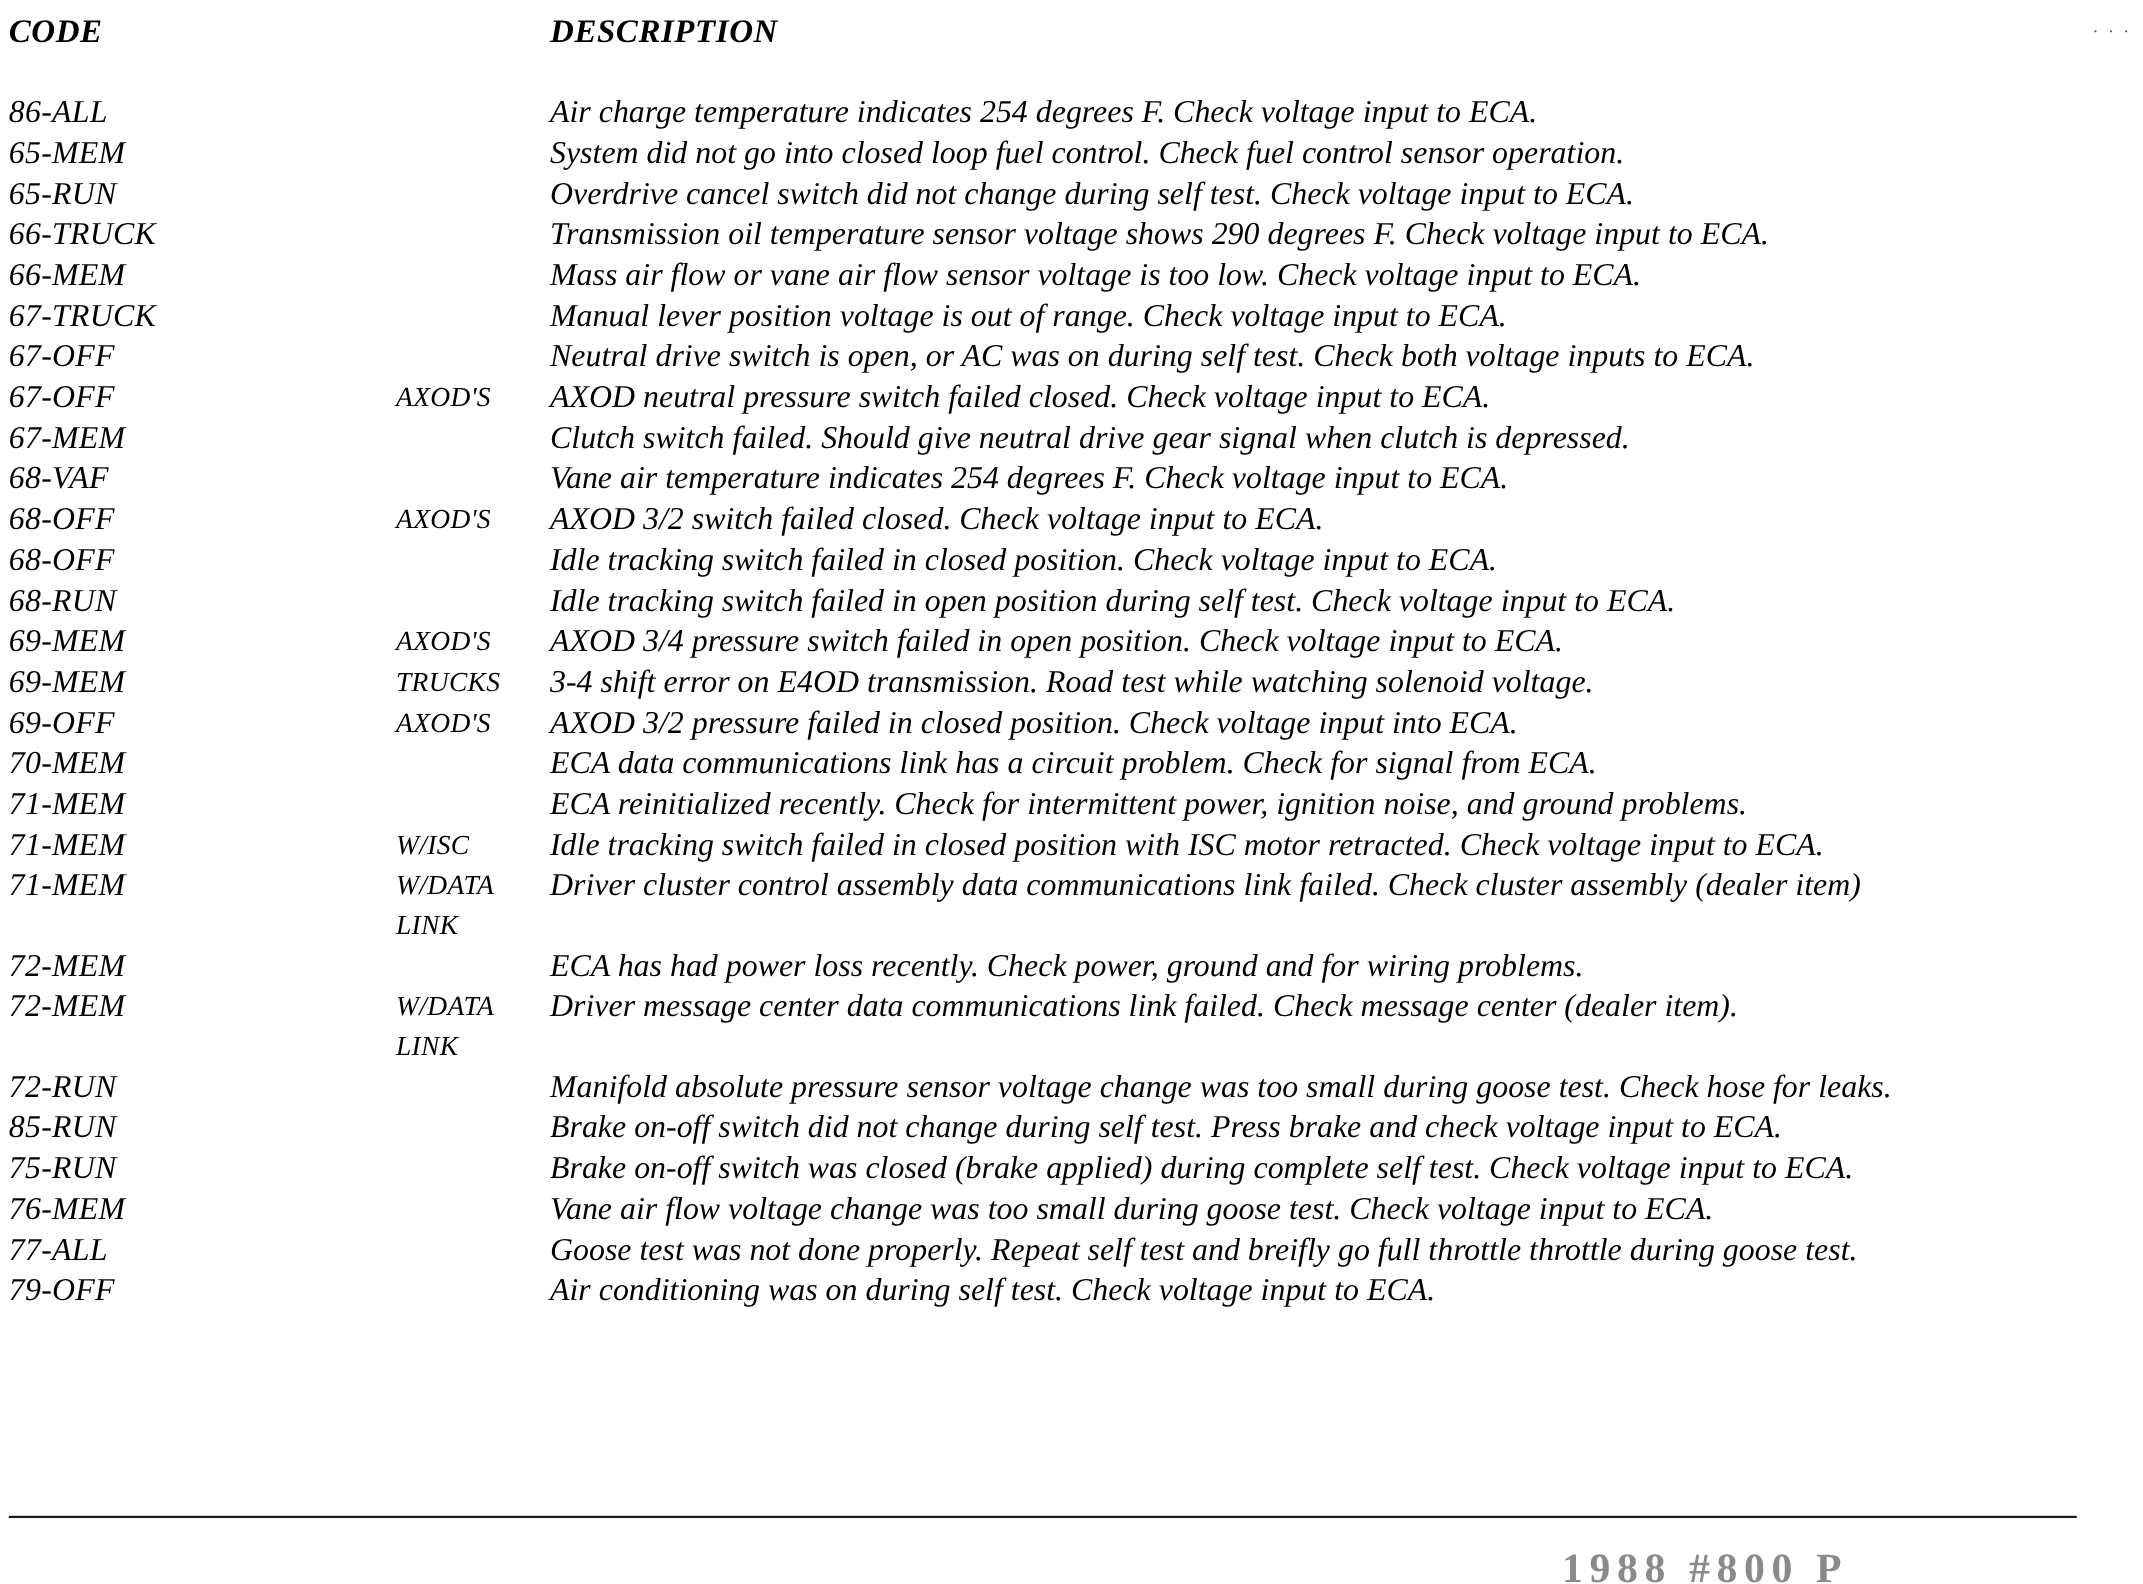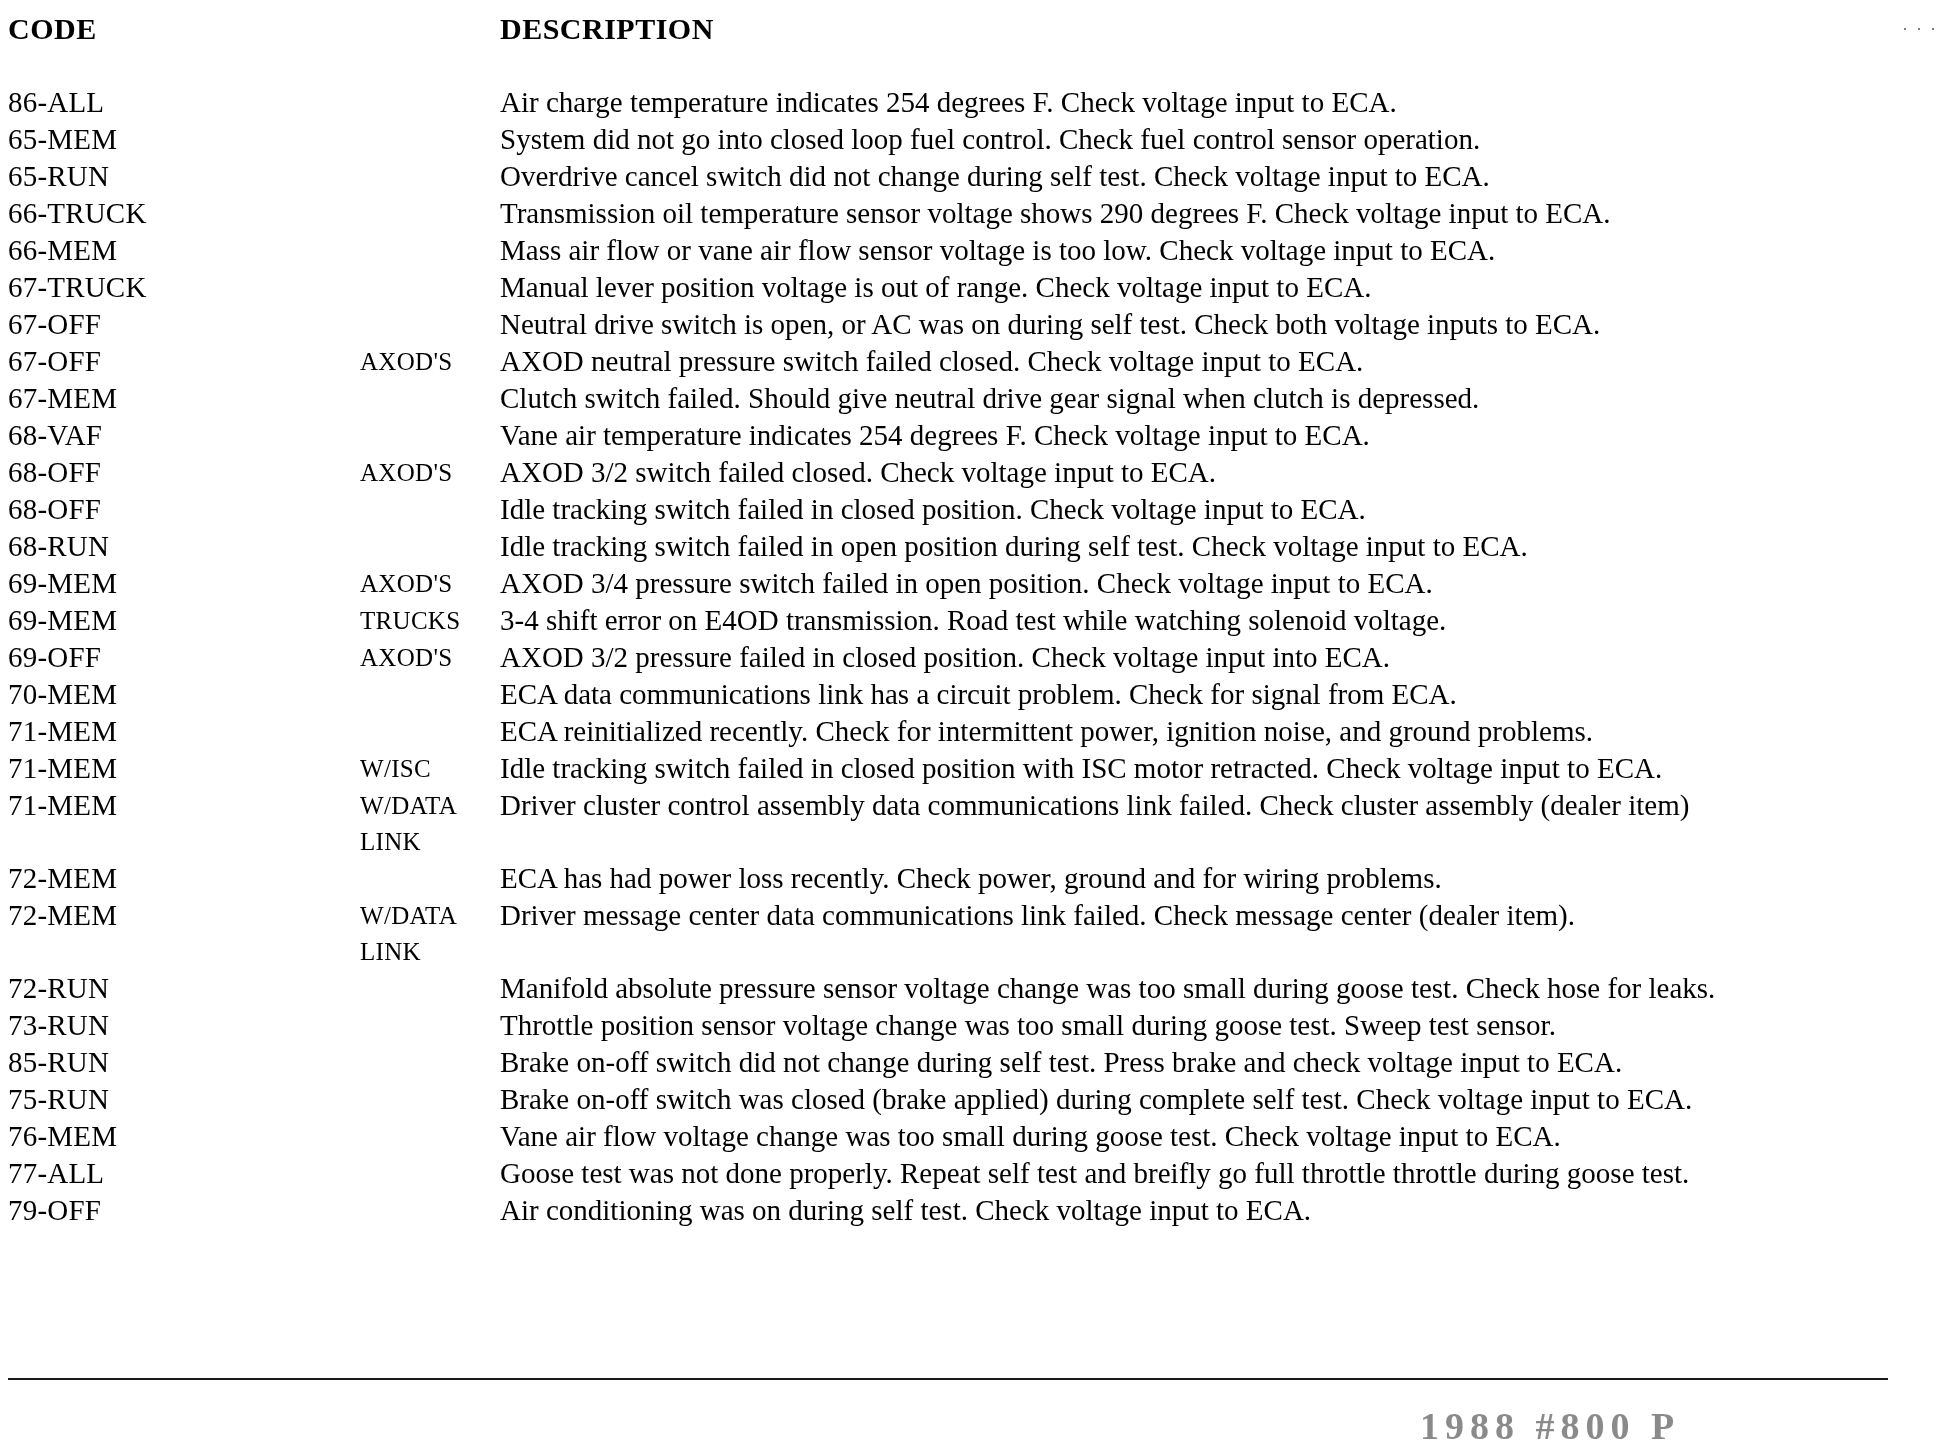--- a/index.html
+++ b/index.html
@@ -28,6 +28,7 @@
     margin-left: 8px;
     margin-top: 12px;
     table-layout: fixed;
+    font-style: italic;
   }
   table.codes col.c-code { width: 352px; }
   table.codes col.c-qual { width: 140px; }

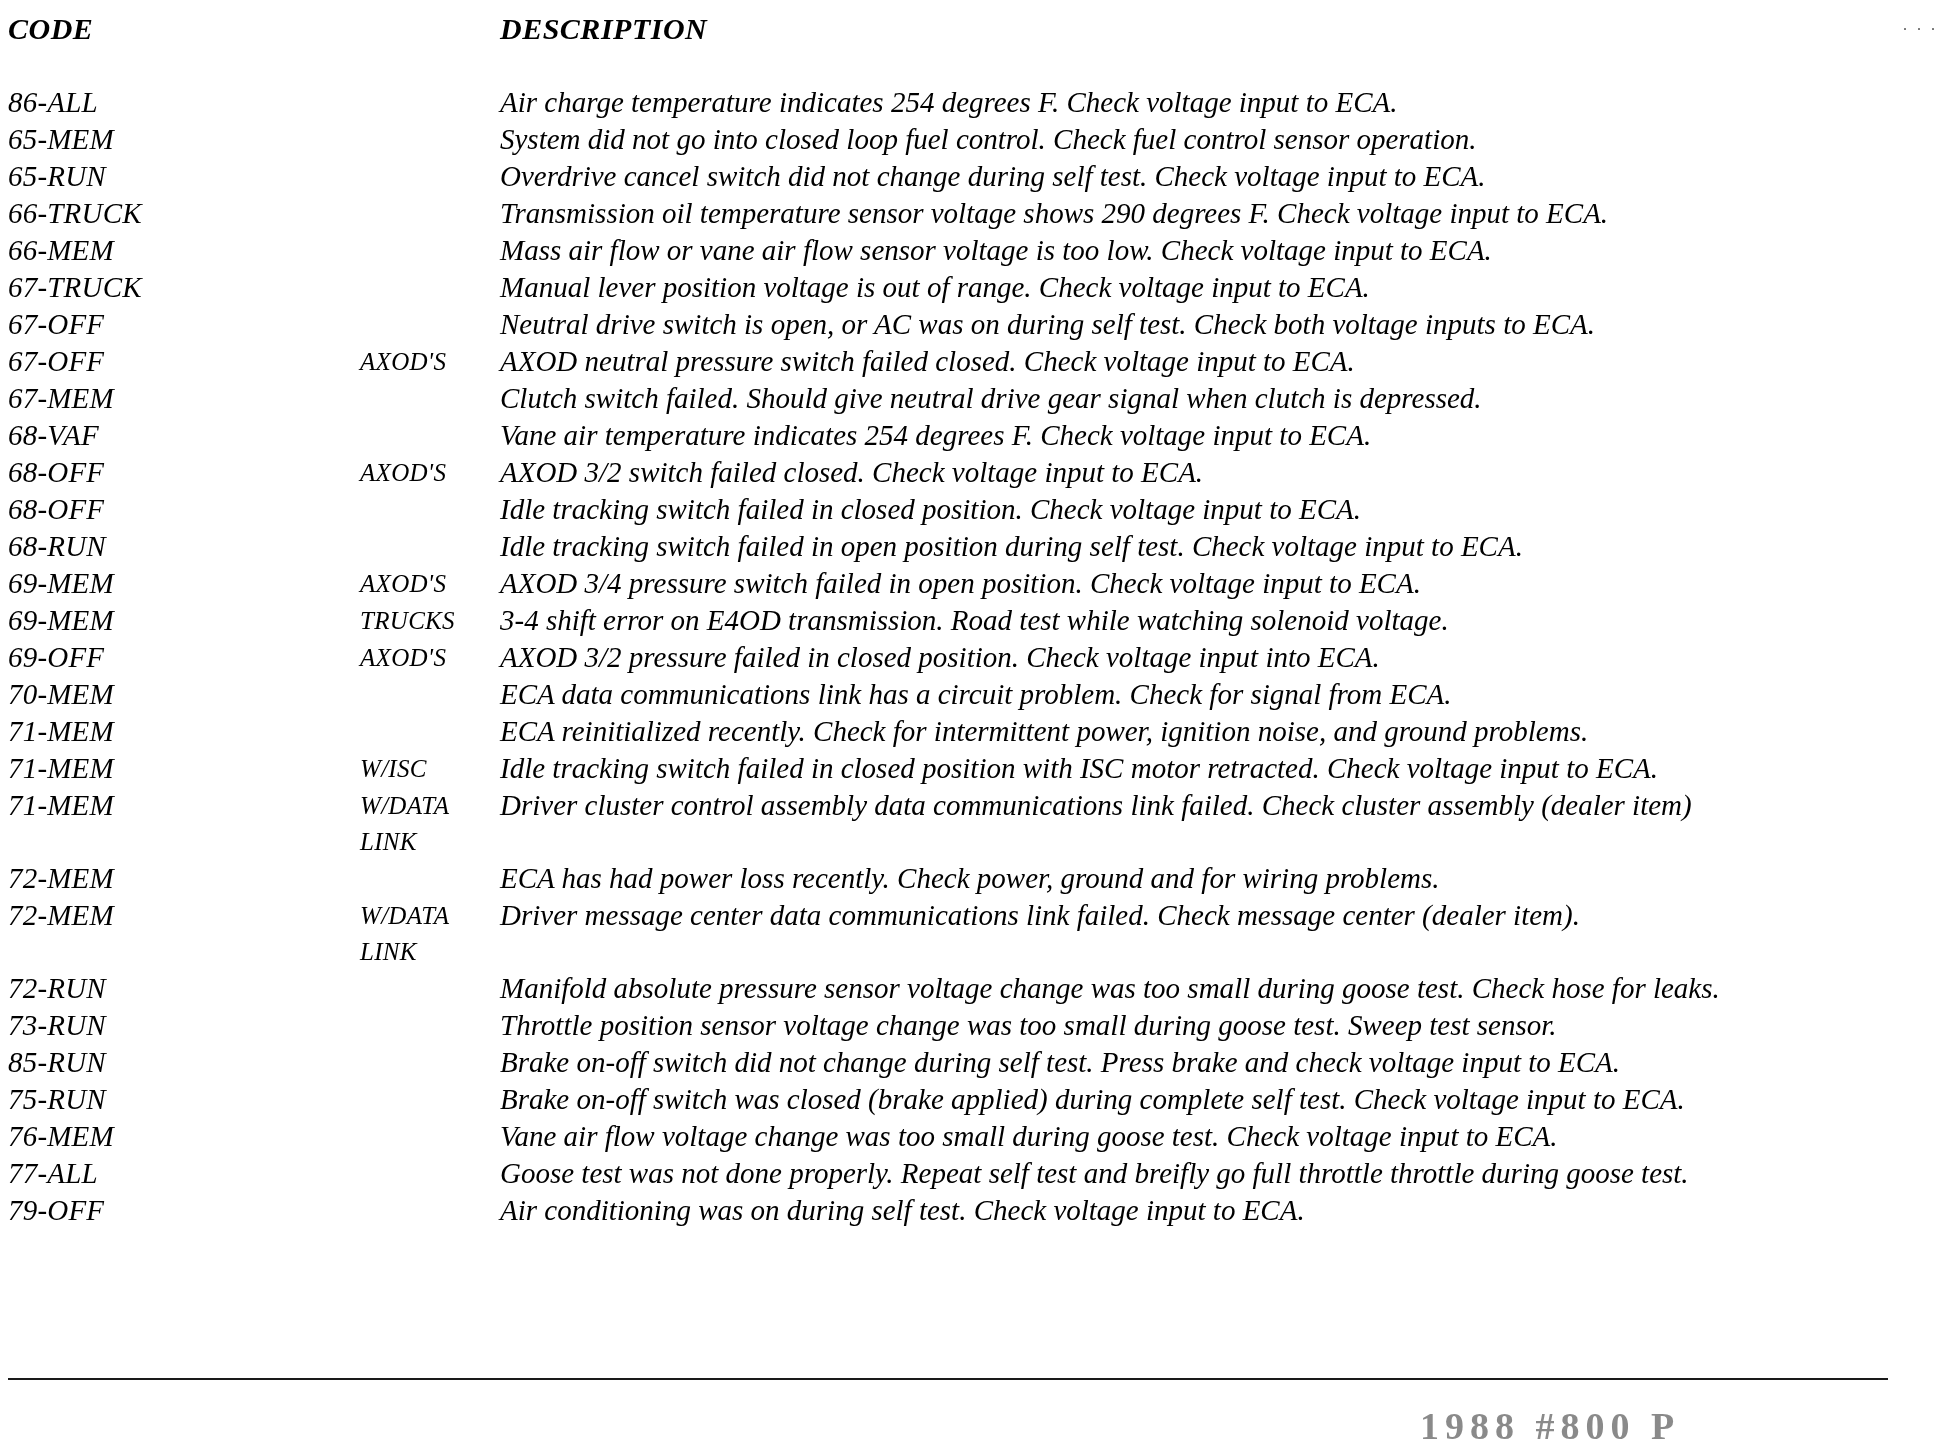--- a/index.html
+++ b/index.html
@@ -299,13 +299,6 @@
           </td>
         </tr>
         <tr>
-          <td class="code">73-RUN</td>
-          <td class="qual"></td>
-          <td class="desc">
-            <div>Throttle position sensor voltage change was too small during goose test.  Sweep test sensor.</div>
-          </td>
-        </tr>
-        <tr>
           <td class="code">85-RUN</td>
           <td class="qual"></td>
           <td class="desc">

